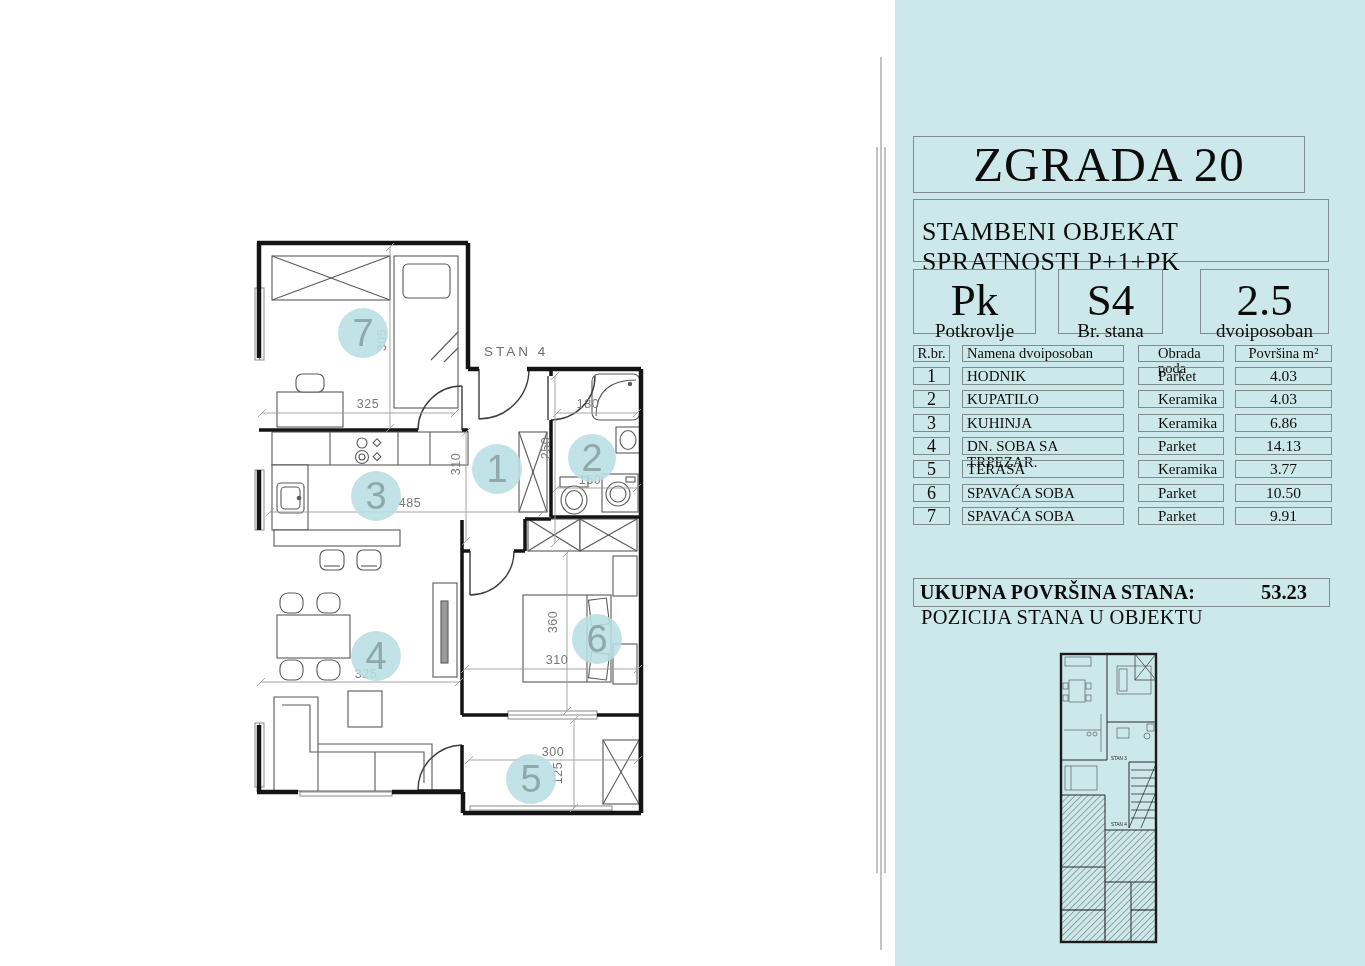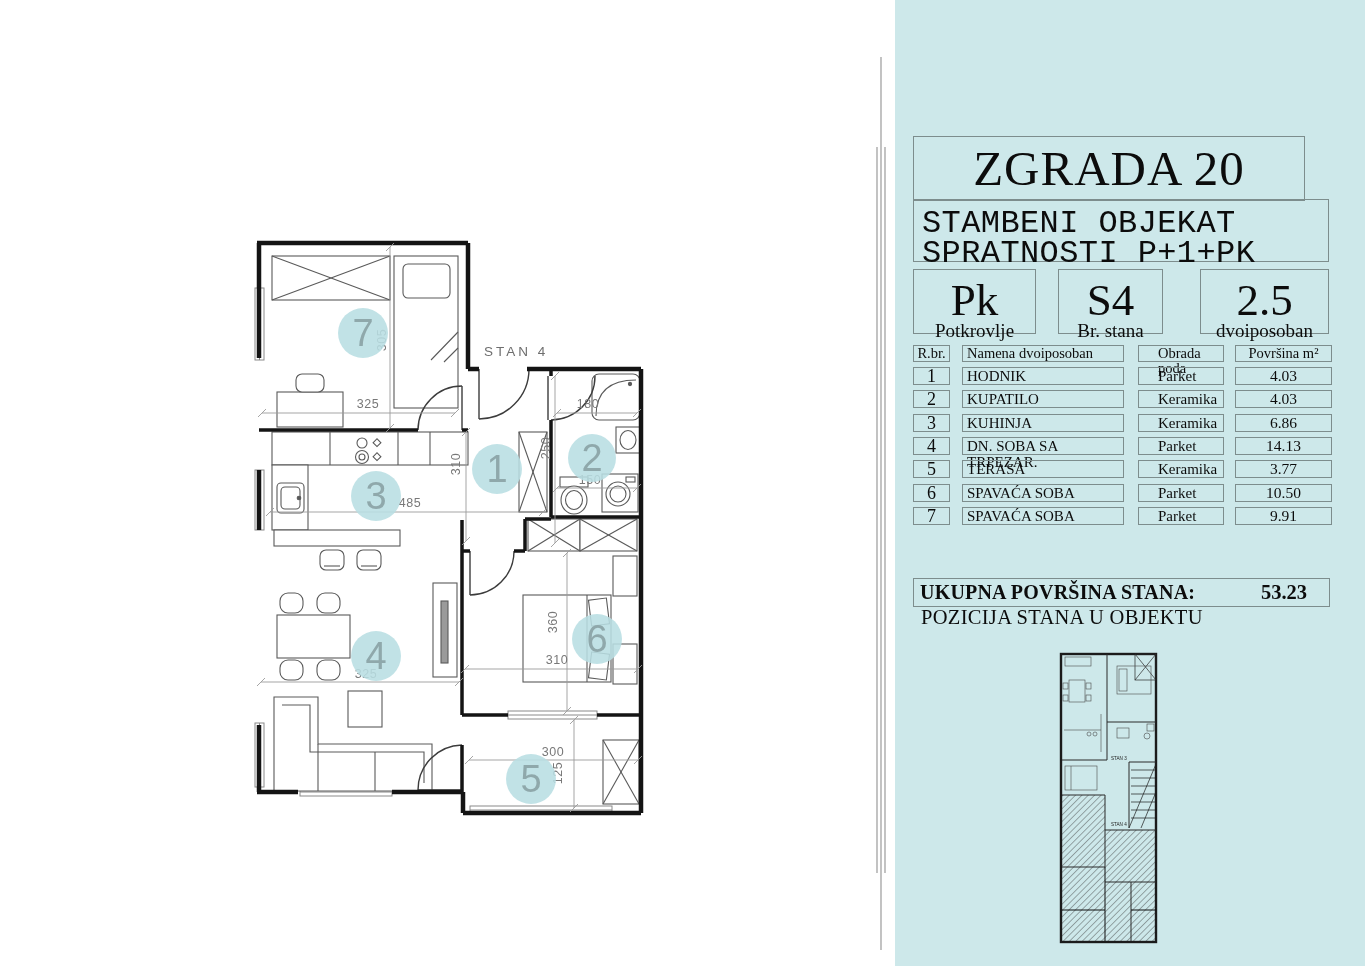--- a/index.html
+++ b/index.html
@@ -9,7 +9,7 @@
   
   .panel{position:absolute;left:895px;top:0;width:470px;height:966px;background:#cde8ea;}
   .box{position:absolute;border:1px solid #7d8d8d;box-sizing:border-box;}
-  .title-box{left:18px;top:136px;width:392px;height:65px;display:flex;align-items:center;justify-content:center;
+  .title-box{left:18px;top:136px;width:392px;height:57px;display:flex;align-items:center;justify-content:center;
              font-size:49px;letter-spacing:1px;}
   .subtitle-box{left:18px;top:199px;width:416px;height:63px;padding:9px 0 0 8px;font-size:32px;line-height:30px;letter-spacing:.4px;font-family:Liberation Mono, monospace;}
   .info-box{display:flex;flex-direction:column;align-items:center;justify-content:flex-start;}

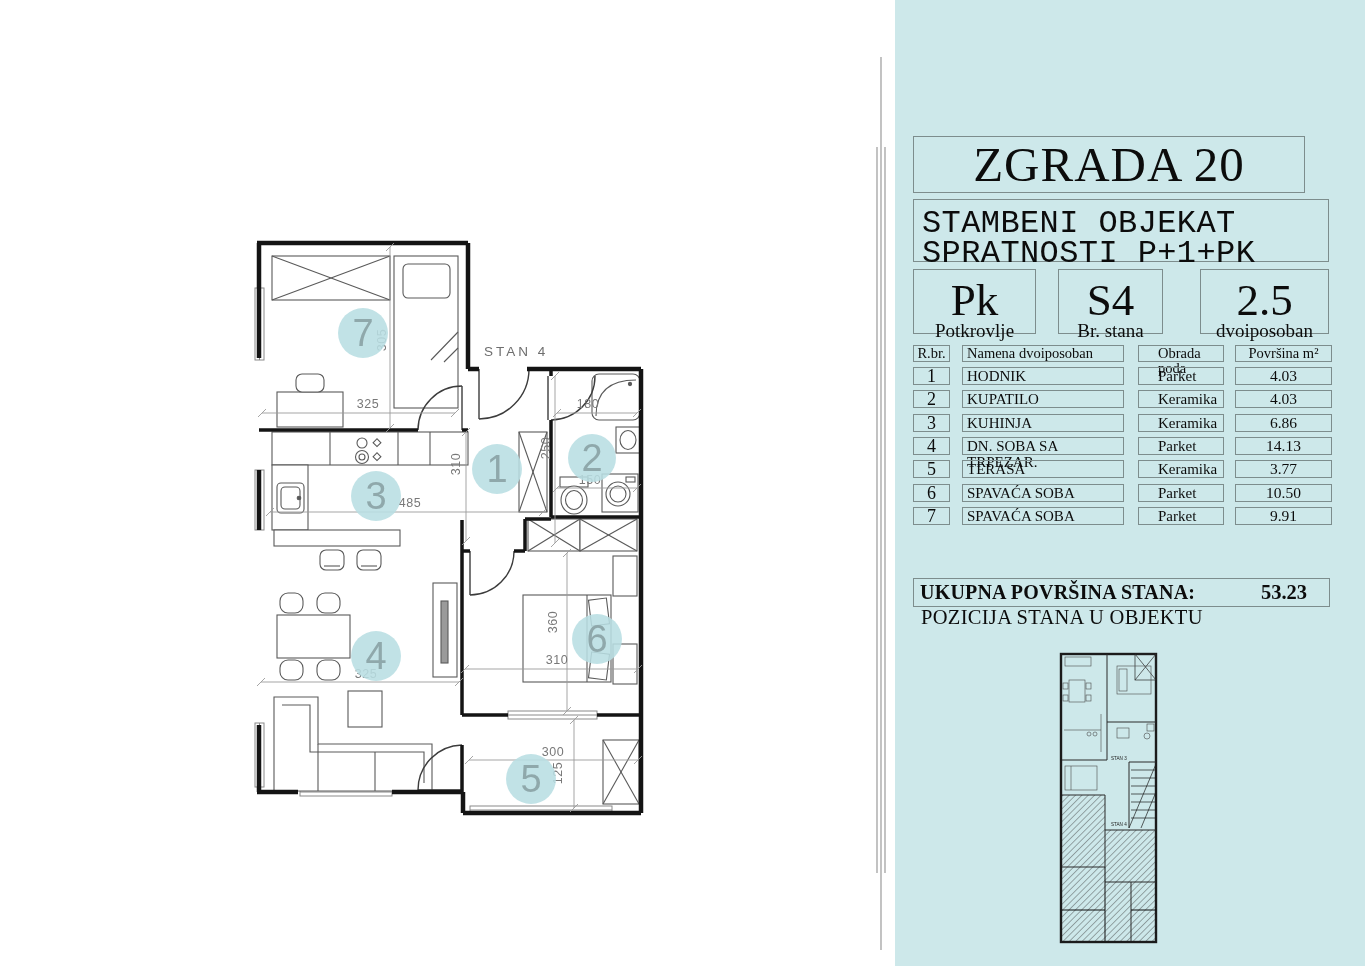--- a/index.html
+++ b/index.html
@@ -11,7 +11,7 @@
   .box{position:absolute;border:1px solid #7d8d8d;box-sizing:border-box;}
   .title-box{left:18px;top:136px;width:392px;height:57px;display:flex;align-items:center;justify-content:center;
              font-size:49px;letter-spacing:1px;}
-  .subtitle-box{left:18px;top:199px;width:416px;height:63px;padding:9px 0 0 8px;font-size:32px;line-height:30px;letter-spacing:.4px;font-family:Liberation Mono, monospace;}
+  .subtitle-box{left:18px;top:199px;width:416px;height:63px;padding:17px 0 0 8px;font-size:26px;line-height:30px;letter-spacing:.4px;}
   .info-box{display:flex;flex-direction:column;align-items:center;justify-content:flex-start;}
   .info-value{font-size:45px;line-height:42px;margin-top:9px;}
   .info-label{font-size:19px;line-height:20px;}

